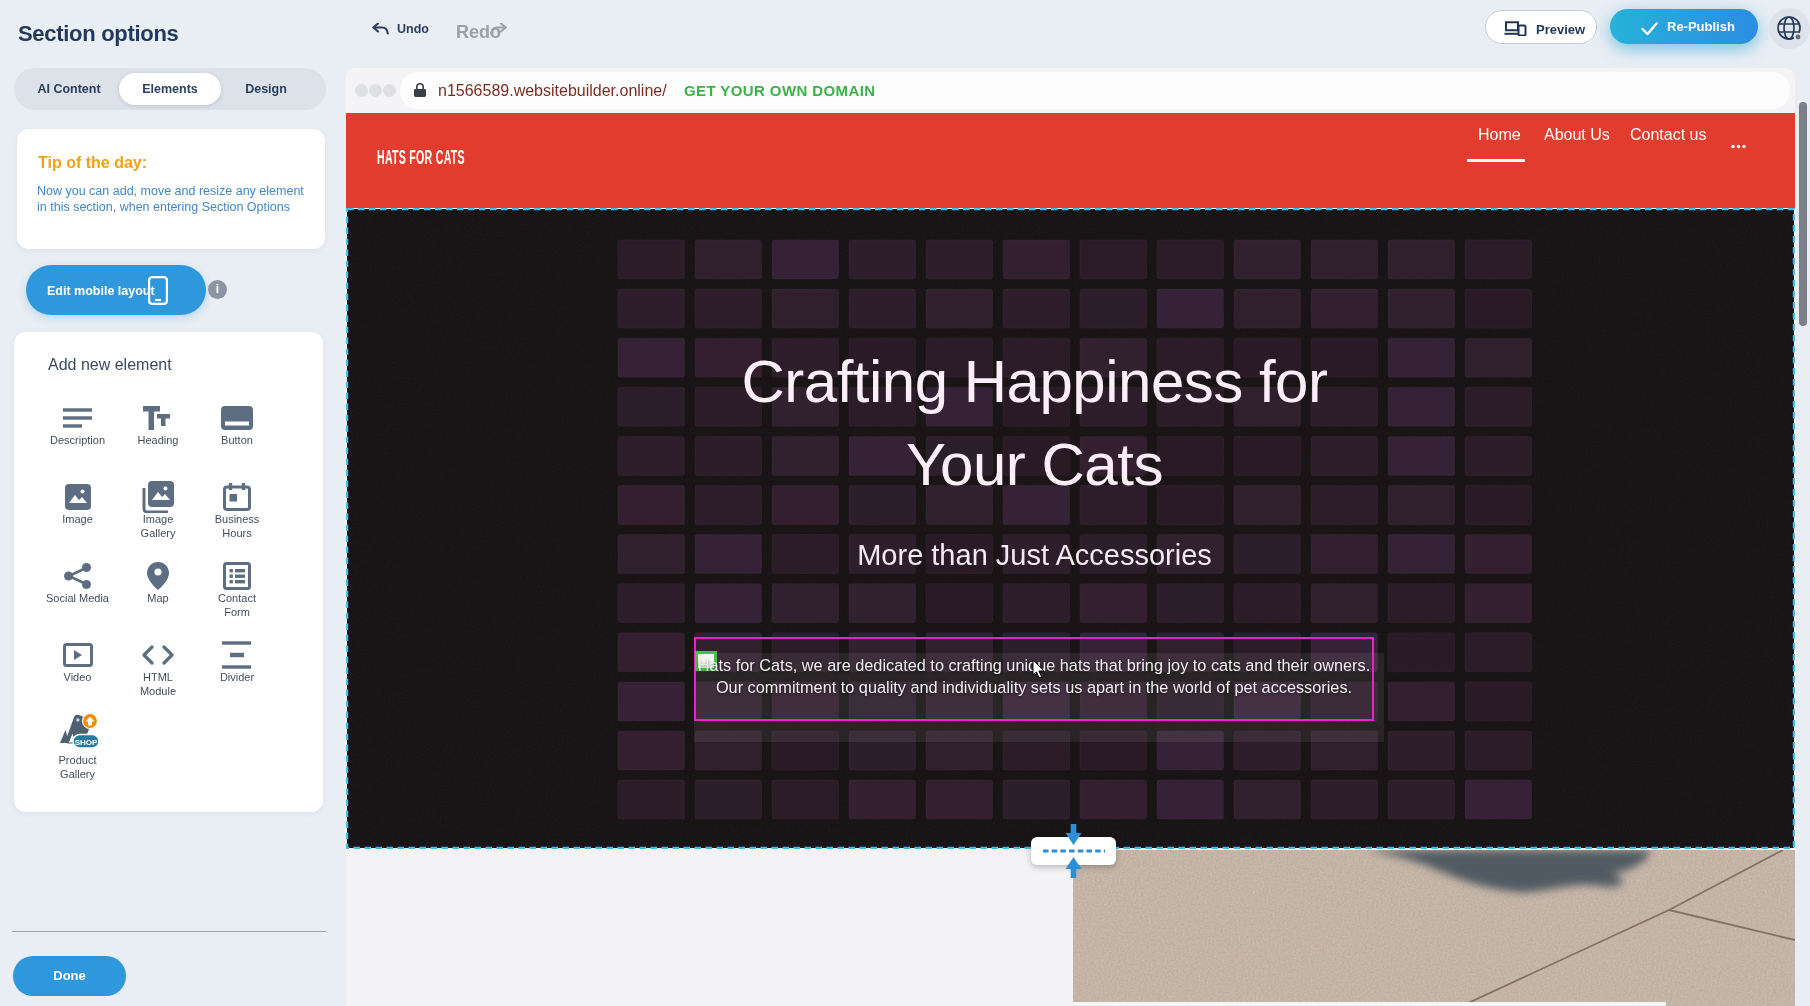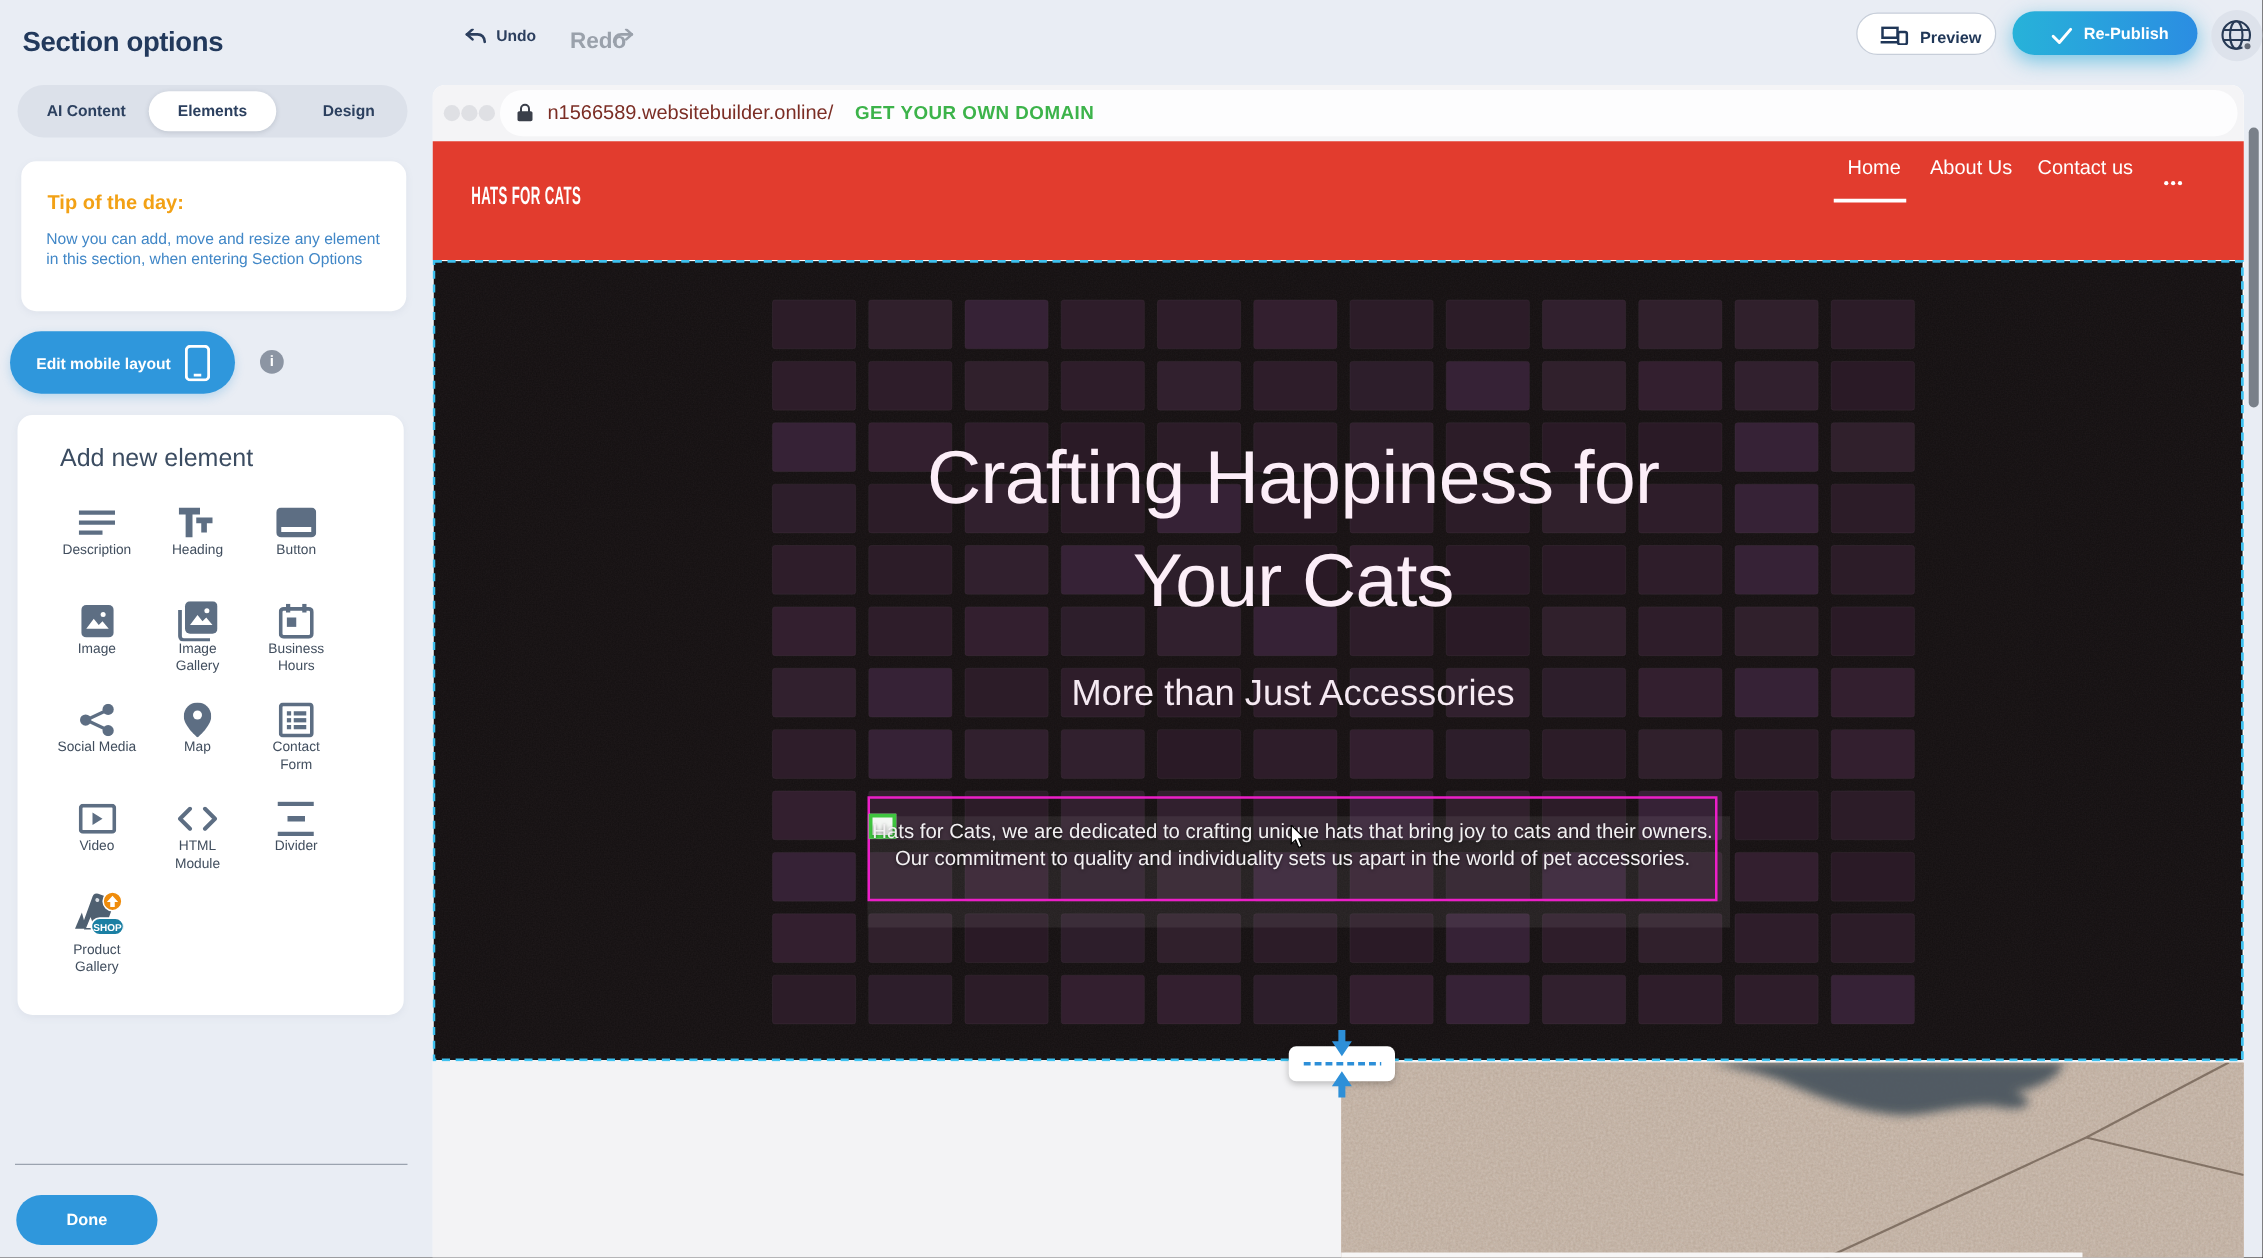--- a/index.html
+++ b/index.html
@@ -15,7 +15,7 @@
 #tab1 { left:0; width:110px; }
 #tabpill { position:absolute; left:105px; top:5px; width:102px; height:32px; background:#fff; border-radius:16px; box-shadow:0 1px 4px rgba(60,70,90,.18); }
 #tab2 { left:101px; width:110px; }
-#tab3 { left:210px; width:110px; }
+#tab3 { left:197px; width:110px; }
 #tipcard { left:17px; top:129px; width:308px; height:120px; background:#fff; border-radius:12px; box-shadow:0 2px 6px rgba(120,130,150,.08);}
 #tiptitle { left:38px; top:154px; font-size:16px; font-weight:bold; color:#f2a115; }
 #tiptext { left:37px; top:184px; width:272px; font-size:12.5px; color:#4187c7; line-height:15.7px; }

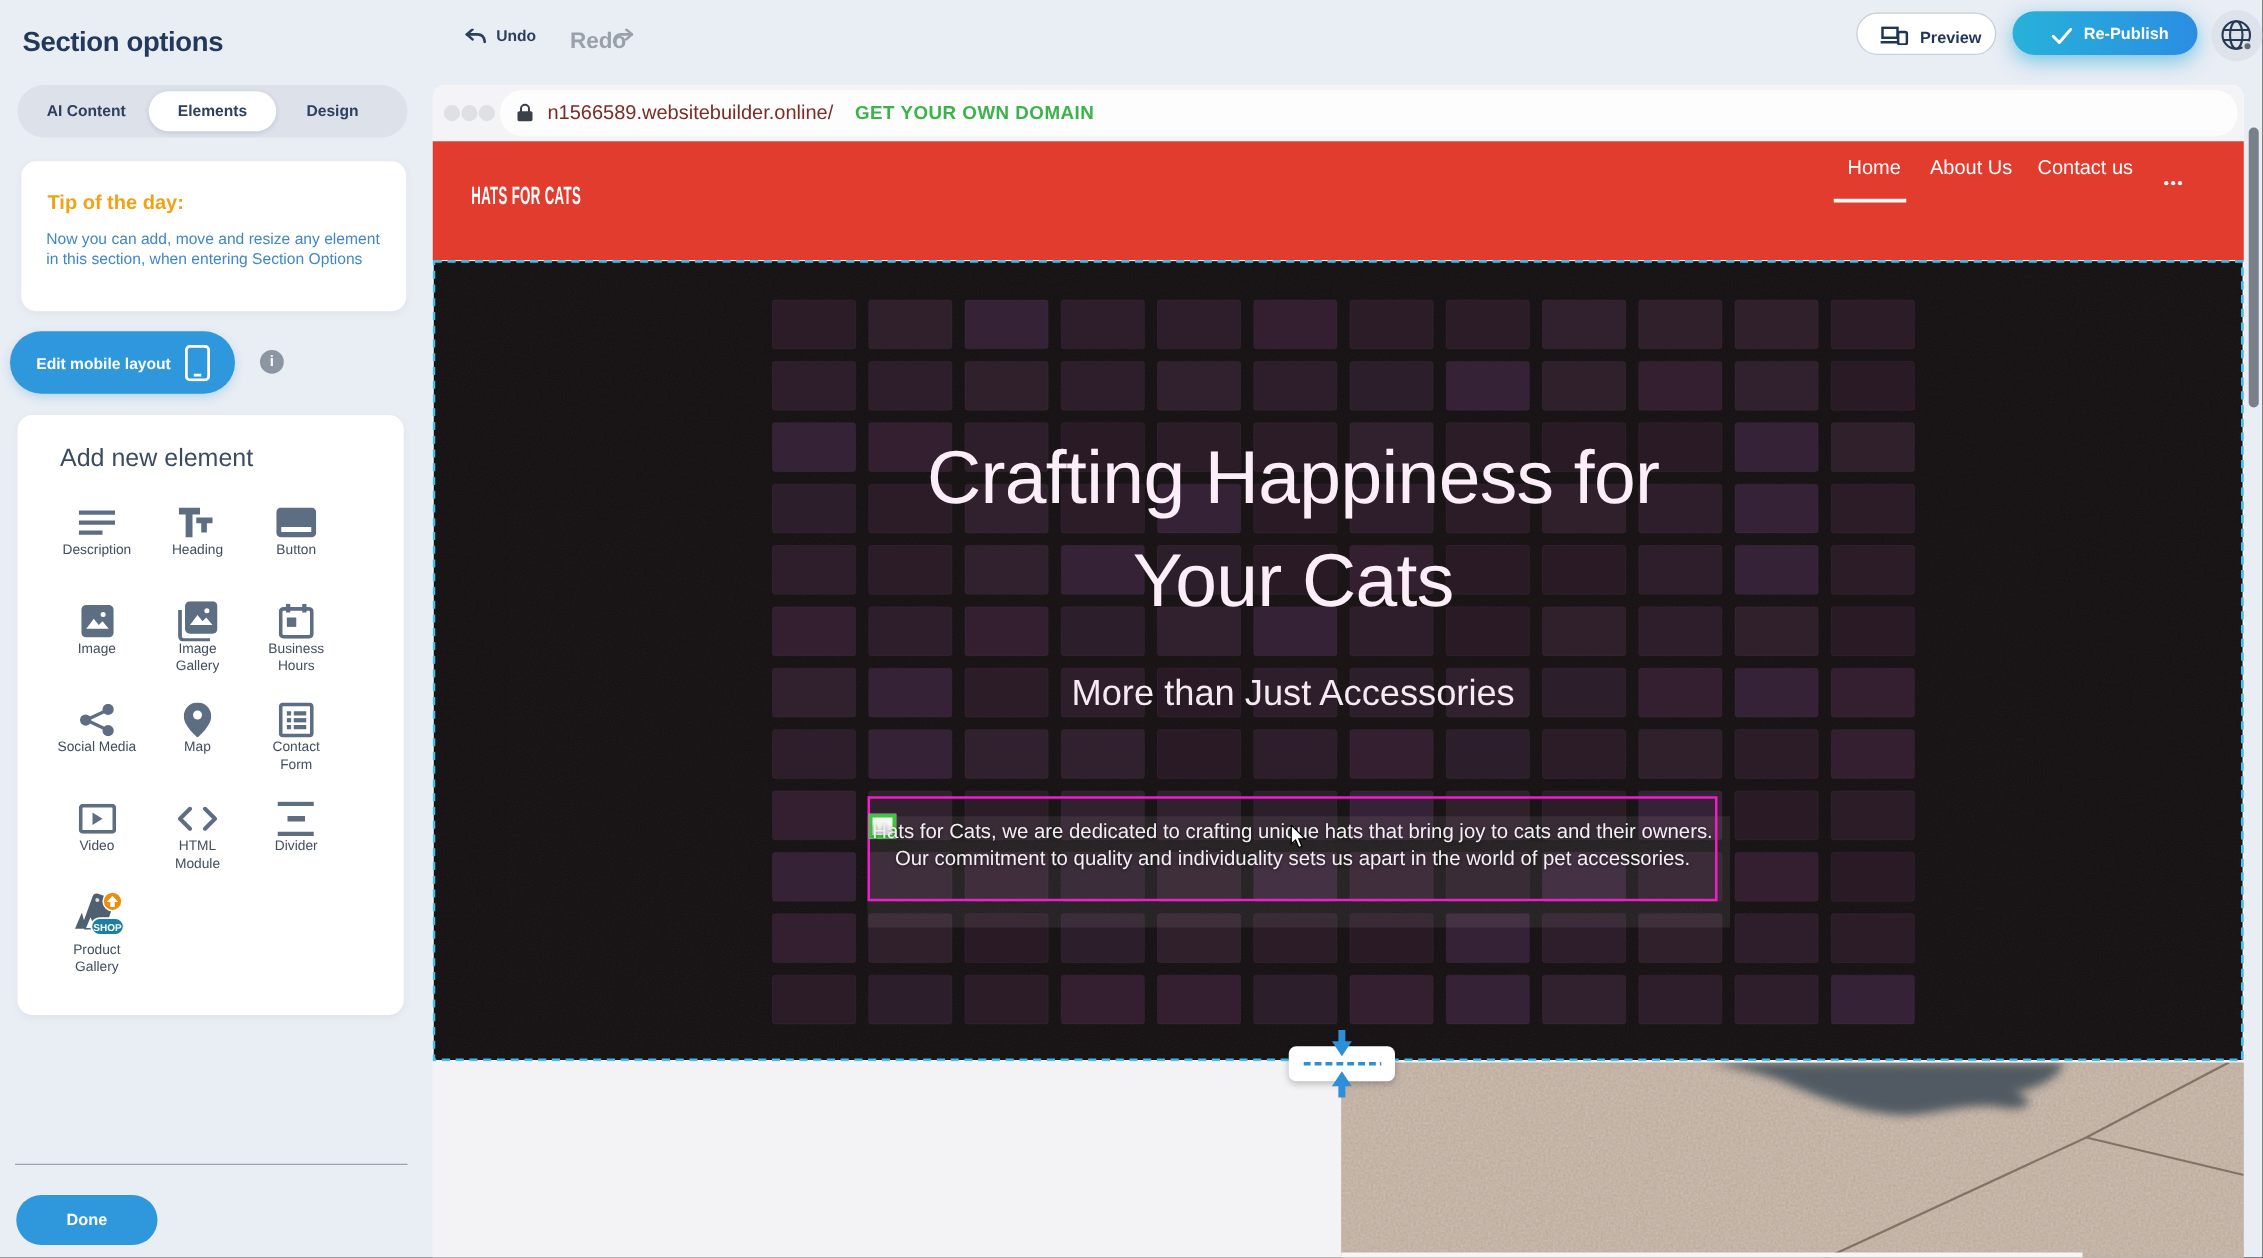--- a/index.html
+++ b/index.html
@@ -19,7 +19,7 @@
 #tipcard { left:17px; top:129px; width:308px; height:120px; background:#fff; border-radius:12px; box-shadow:0 2px 6px rgba(120,130,150,.08);}
 #tiptitle { left:38px; top:154px; font-size:16px; font-weight:bold; color:#f2a115; }
 #tiptext { left:37px; top:184px; width:272px; font-size:12.5px; color:#4187c7; line-height:15.7px; }
-#editbtn { left:8px; top:265px; width:180px; height:50px; background:#2f97dc; border-radius:25px; box-shadow:0 3px 8px rgba(47,151,220,.25); }
+#editbtn { left:26px; top:265px; width:180px; height:50px; background:#2f97dc; border-radius:25px; box-shadow:0 3px 8px rgba(47,151,220,.25); }
 #editbtn span { position:absolute; left:21px; top:18.5px; font-size:12.5px; font-weight:bold; color:#fff; }
 #infoc { left:208px; top:280px; width:19px; height:19px; border-radius:50%; background:#8c95a3; color:#fff; font-size:12px; font-weight:bold; text-align:center; line-height:19px; }
 #elcard { left:14px; top:332px; width:309px; height:480px; background:#fff; border-radius:12px; box-shadow:0 2px 6px rgba(120,130,150,.08);}

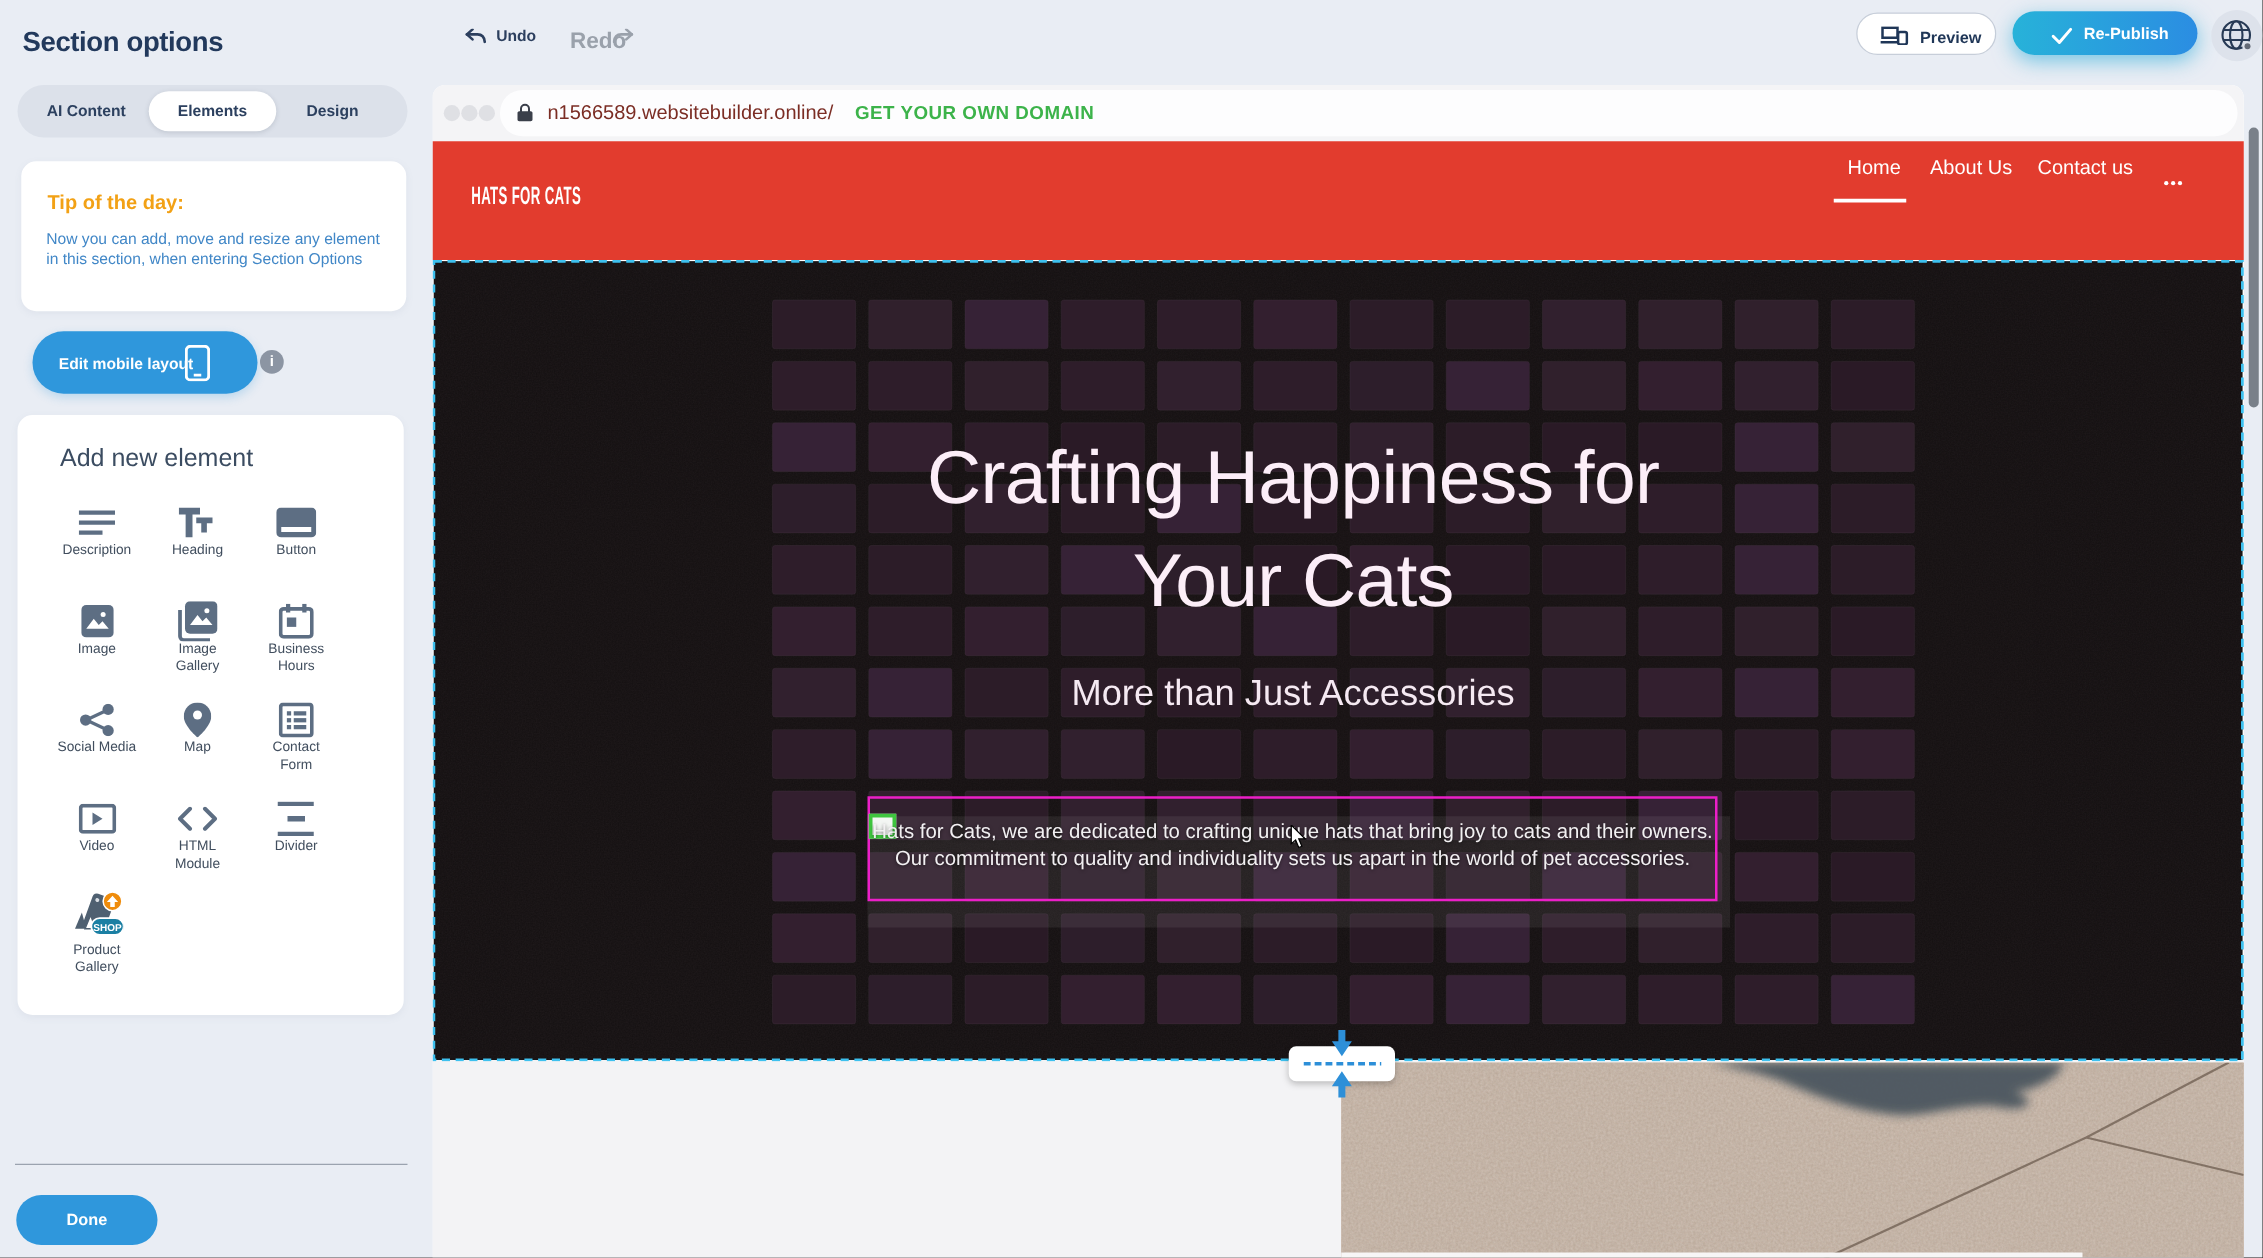--- a/index.html
+++ b/index.html
@@ -23,7 +23,7 @@
 #editbtn span { position:absolute; left:21px; top:18.5px; font-size:12.5px; font-weight:bold; color:#fff; }
 #infoc { left:208px; top:280px; width:19px; height:19px; border-radius:50%; background:#8c95a3; color:#fff; font-size:12px; font-weight:bold; text-align:center; line-height:19px; }
 #elcard { left:14px; top:332px; width:309px; height:480px; background:#fff; border-radius:12px; box-shadow:0 2px 6px rgba(120,130,150,.08);}
-#eltitle { left:48px; top:356px; font-size:20px; color:#3b4c61; }
+#eltitle { left:48px; top:356px; font-size:16px; color:#3b4c61; }
 .ellabel { position:absolute; width:90px; text-align:center; font-size:11px; color:#414e5e; line-height:13.5px; }
 #sep { left:12px; top:931px; width:314px; height:0; border-top:1.5px solid #9ba3af; }
 #donebtn { left:13px; top:956px; width:113px; height:40px; background:#2f97dc; border-radius:20px; color:#fff; font-size:13px; font-weight:bold; text-align:center; line-height:40px; }

